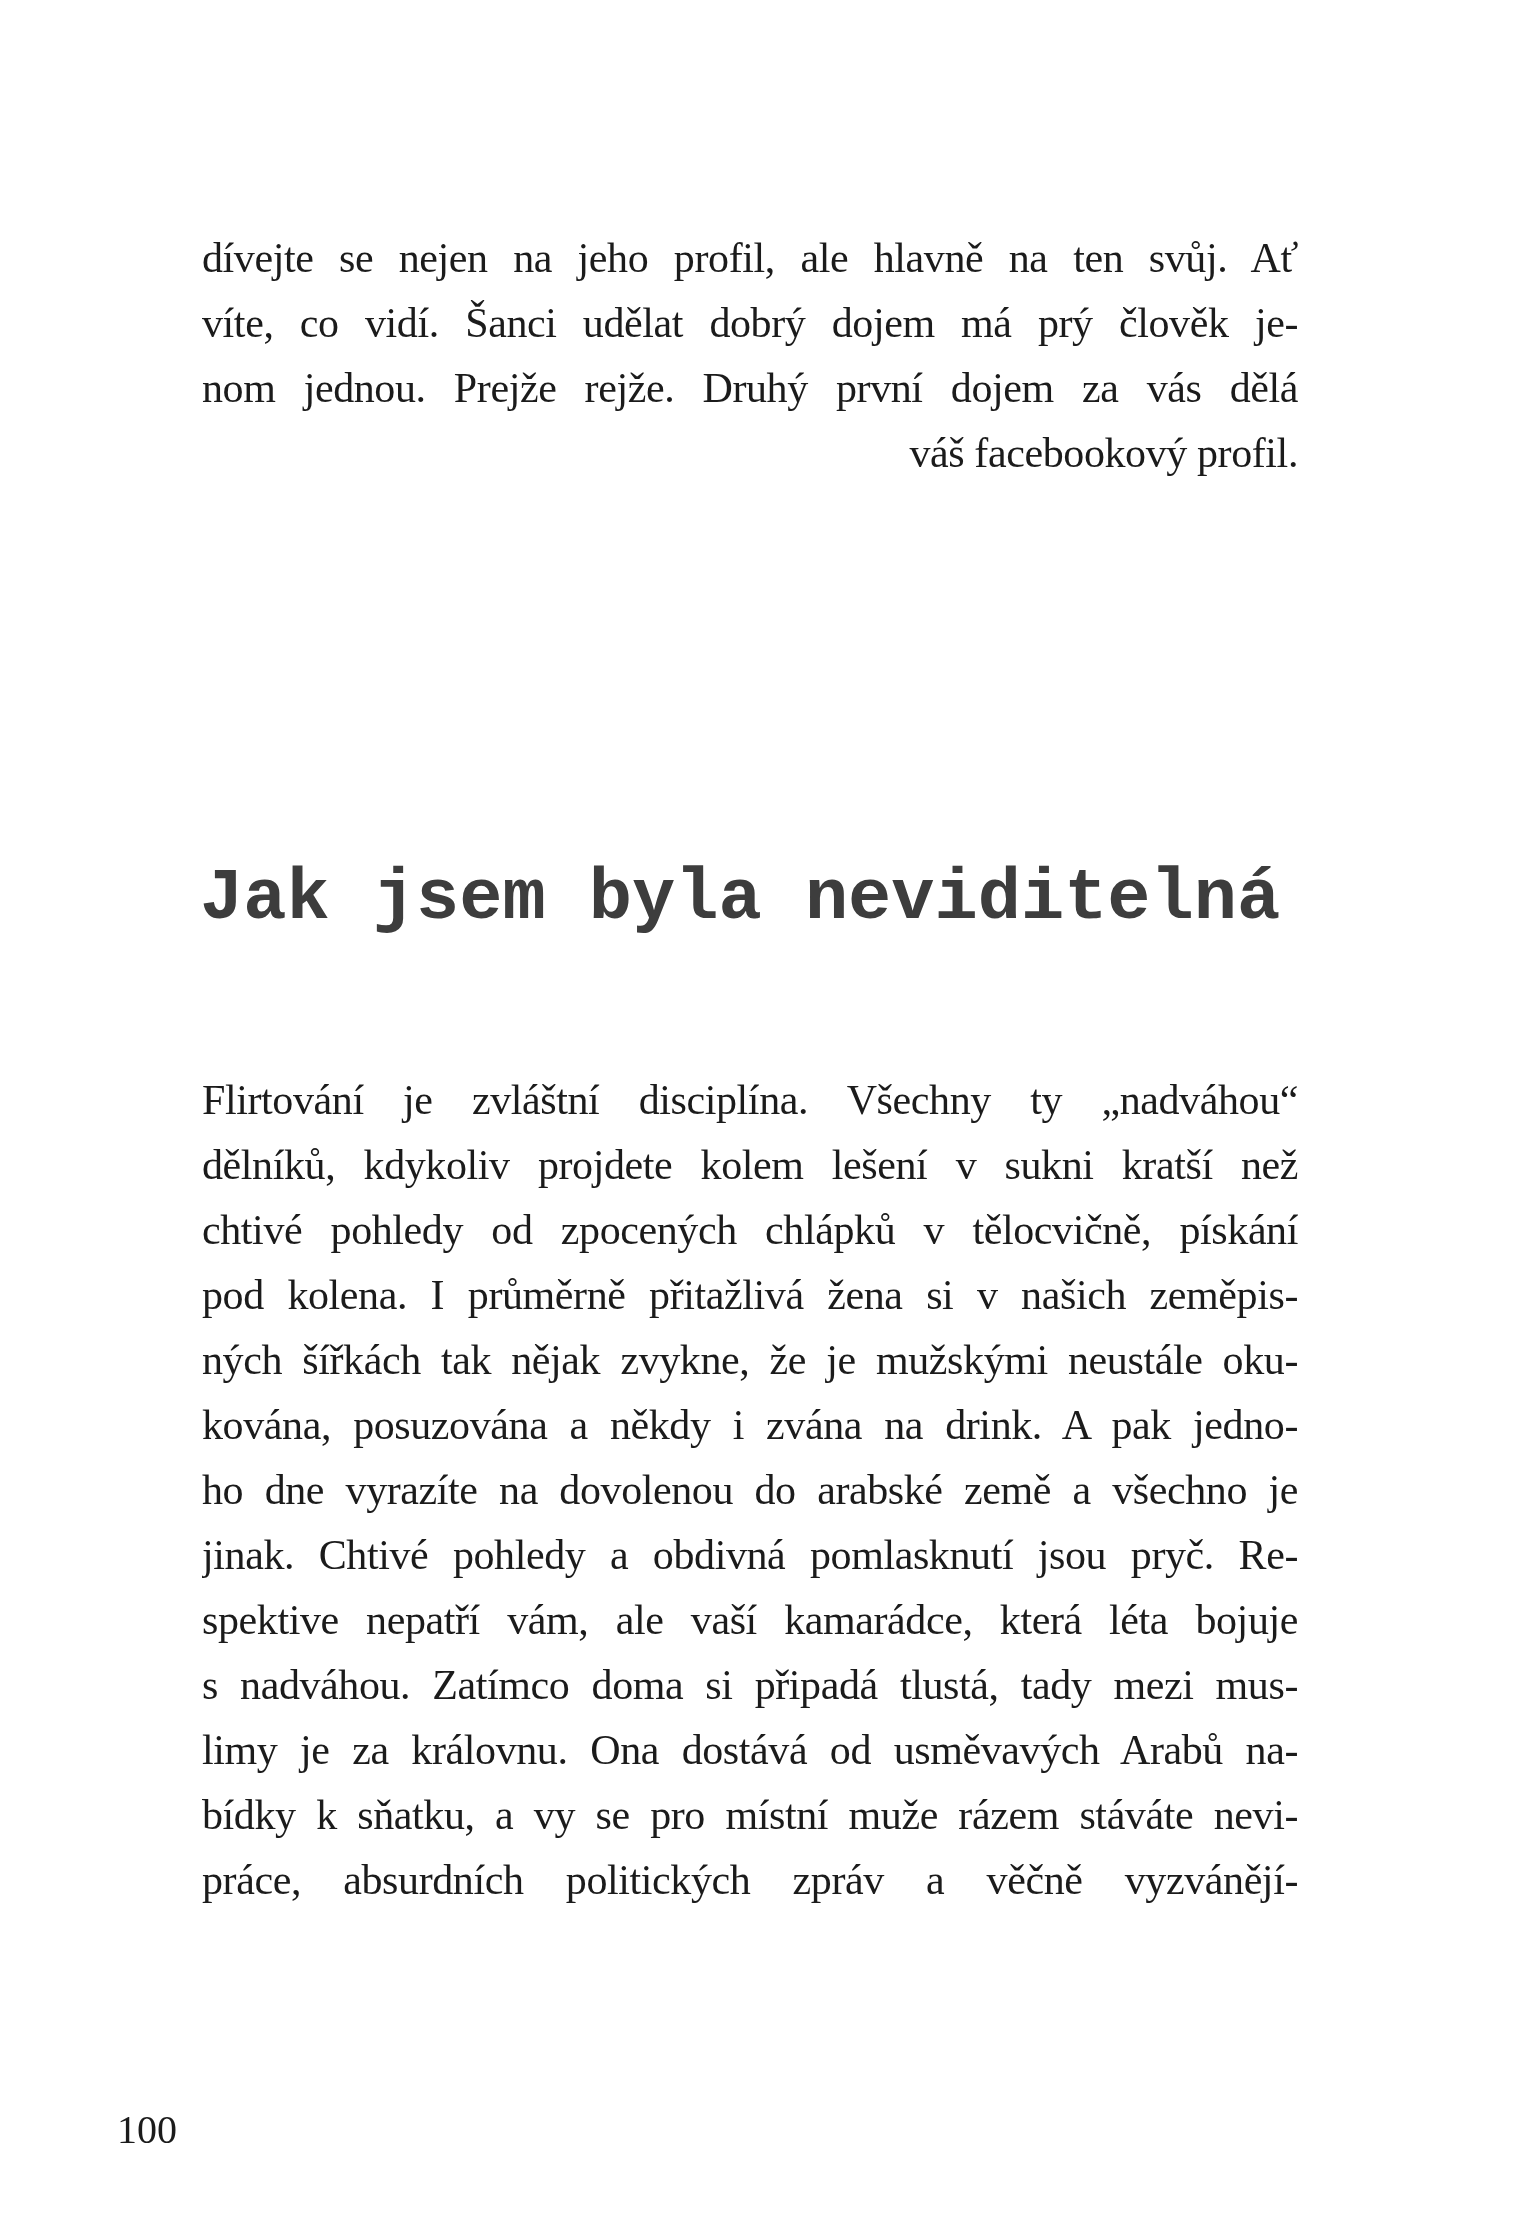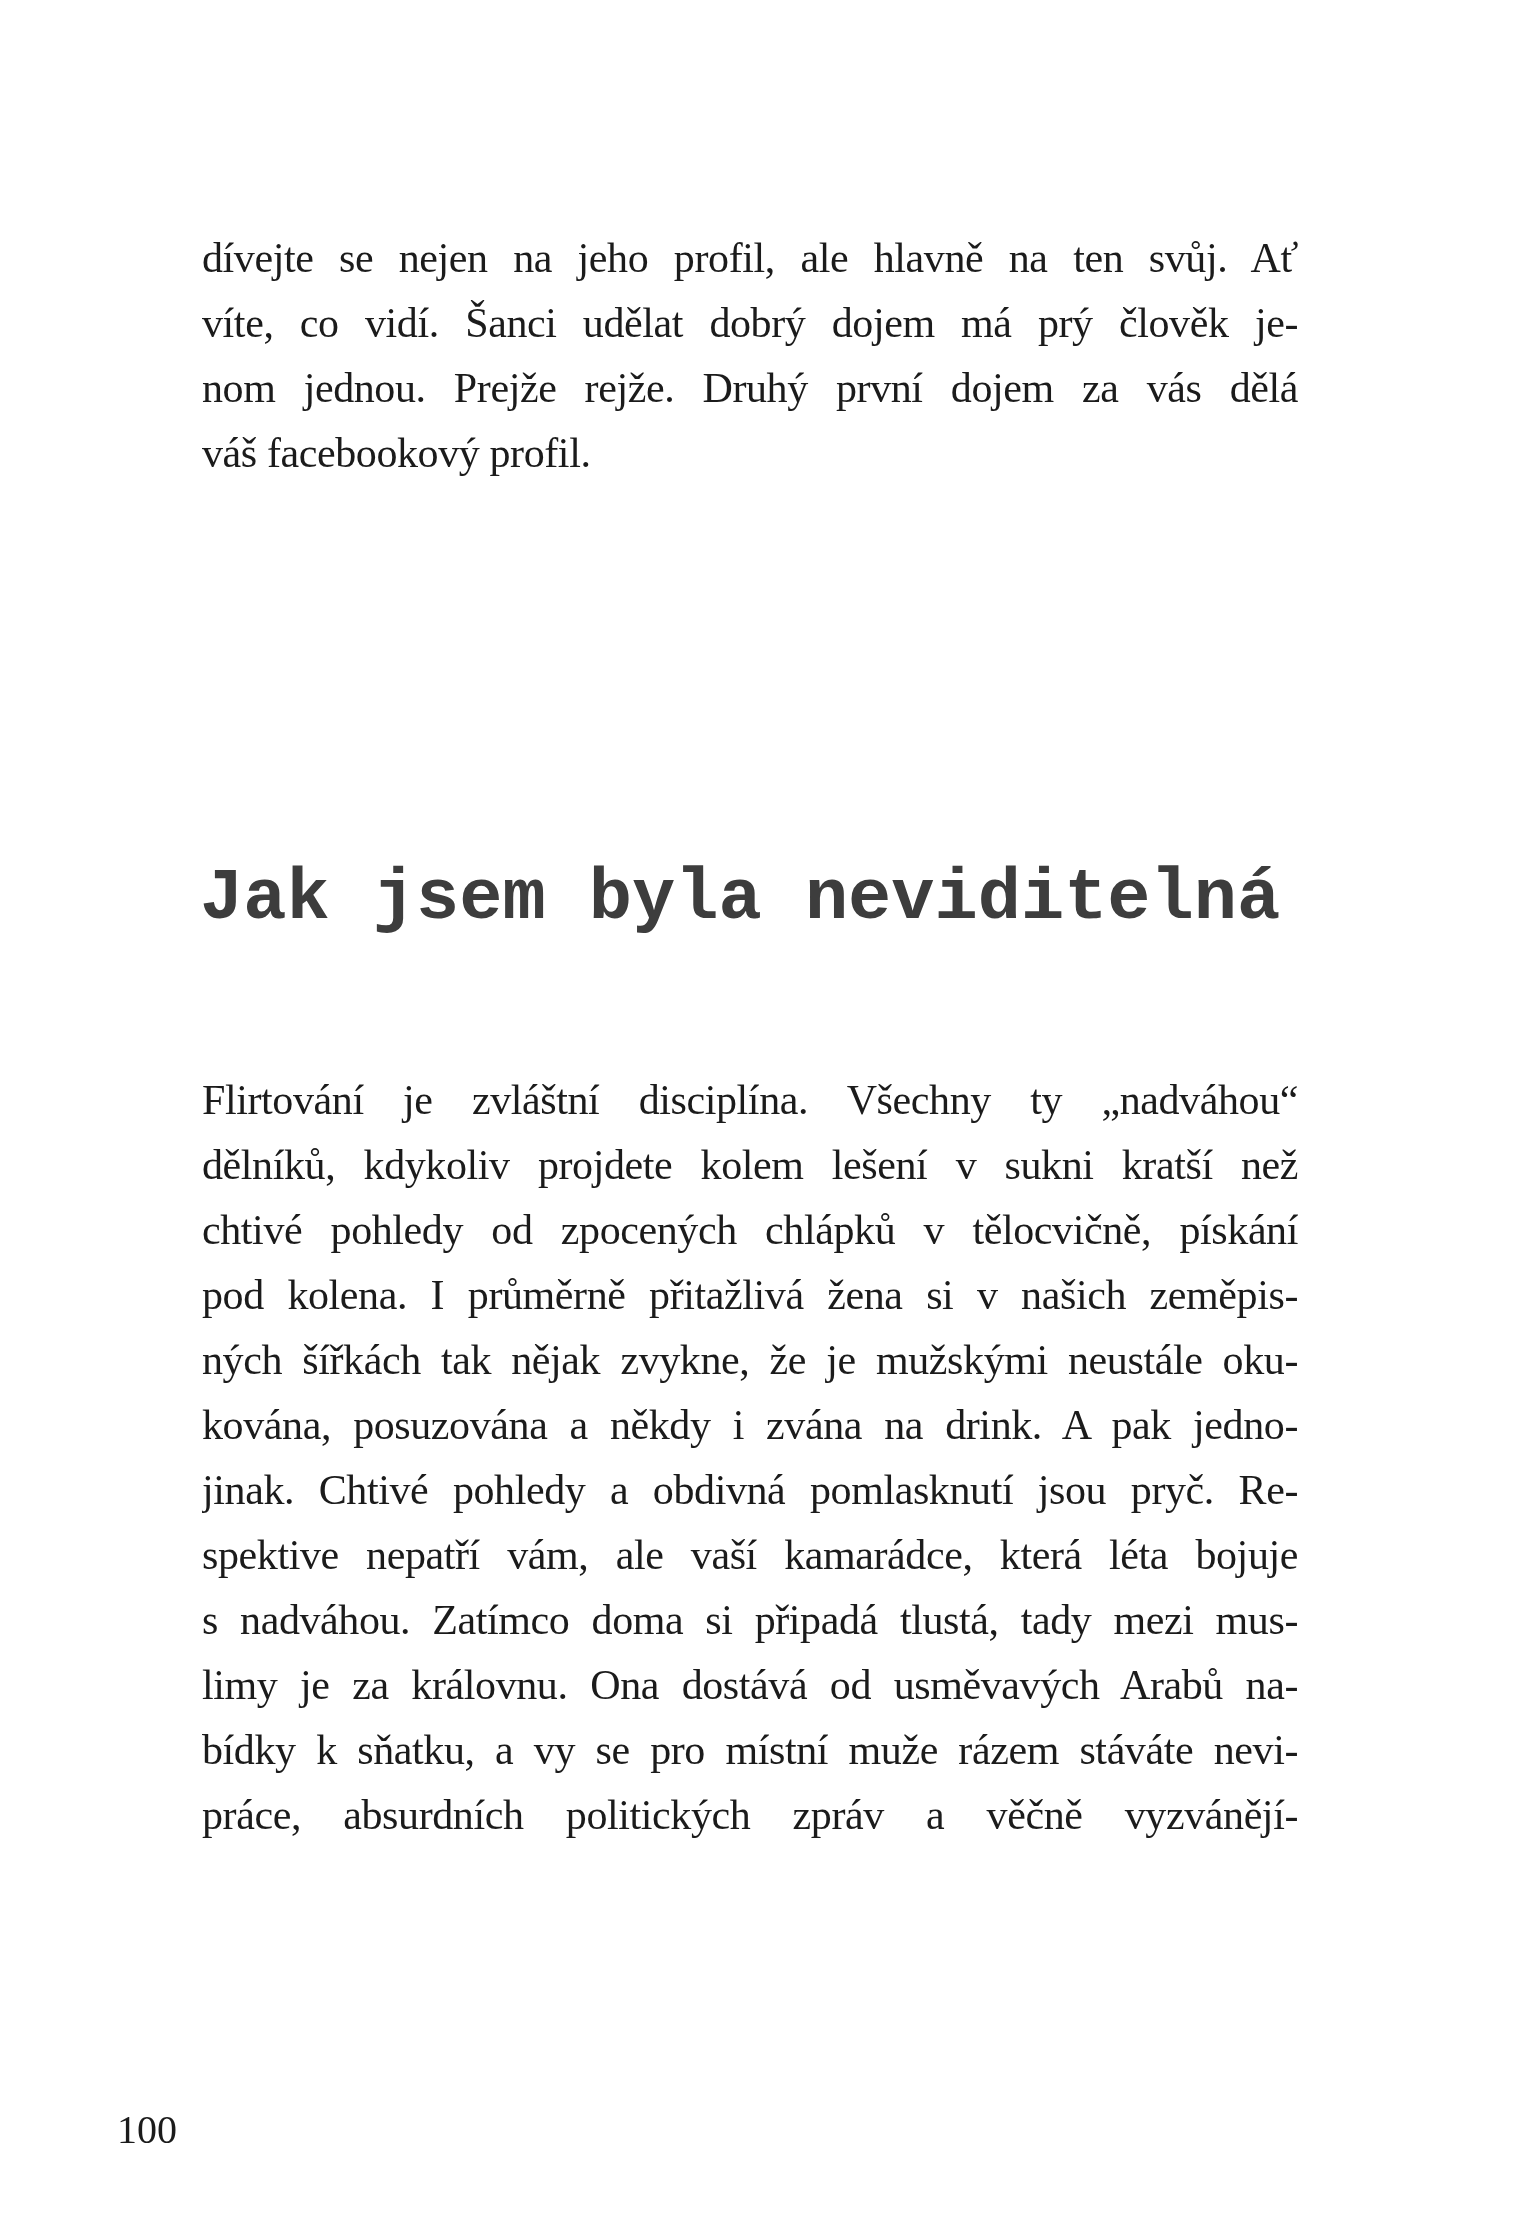--- a/index.html
+++ b/index.html
@@ -30,7 +30,7 @@
     font-size: 42px;
     letter-spacing: -0.4px;
     overflow: hidden;
-    text-align: left;
+    text-align: right;
   }
   .line.just {
     text-align: justify;

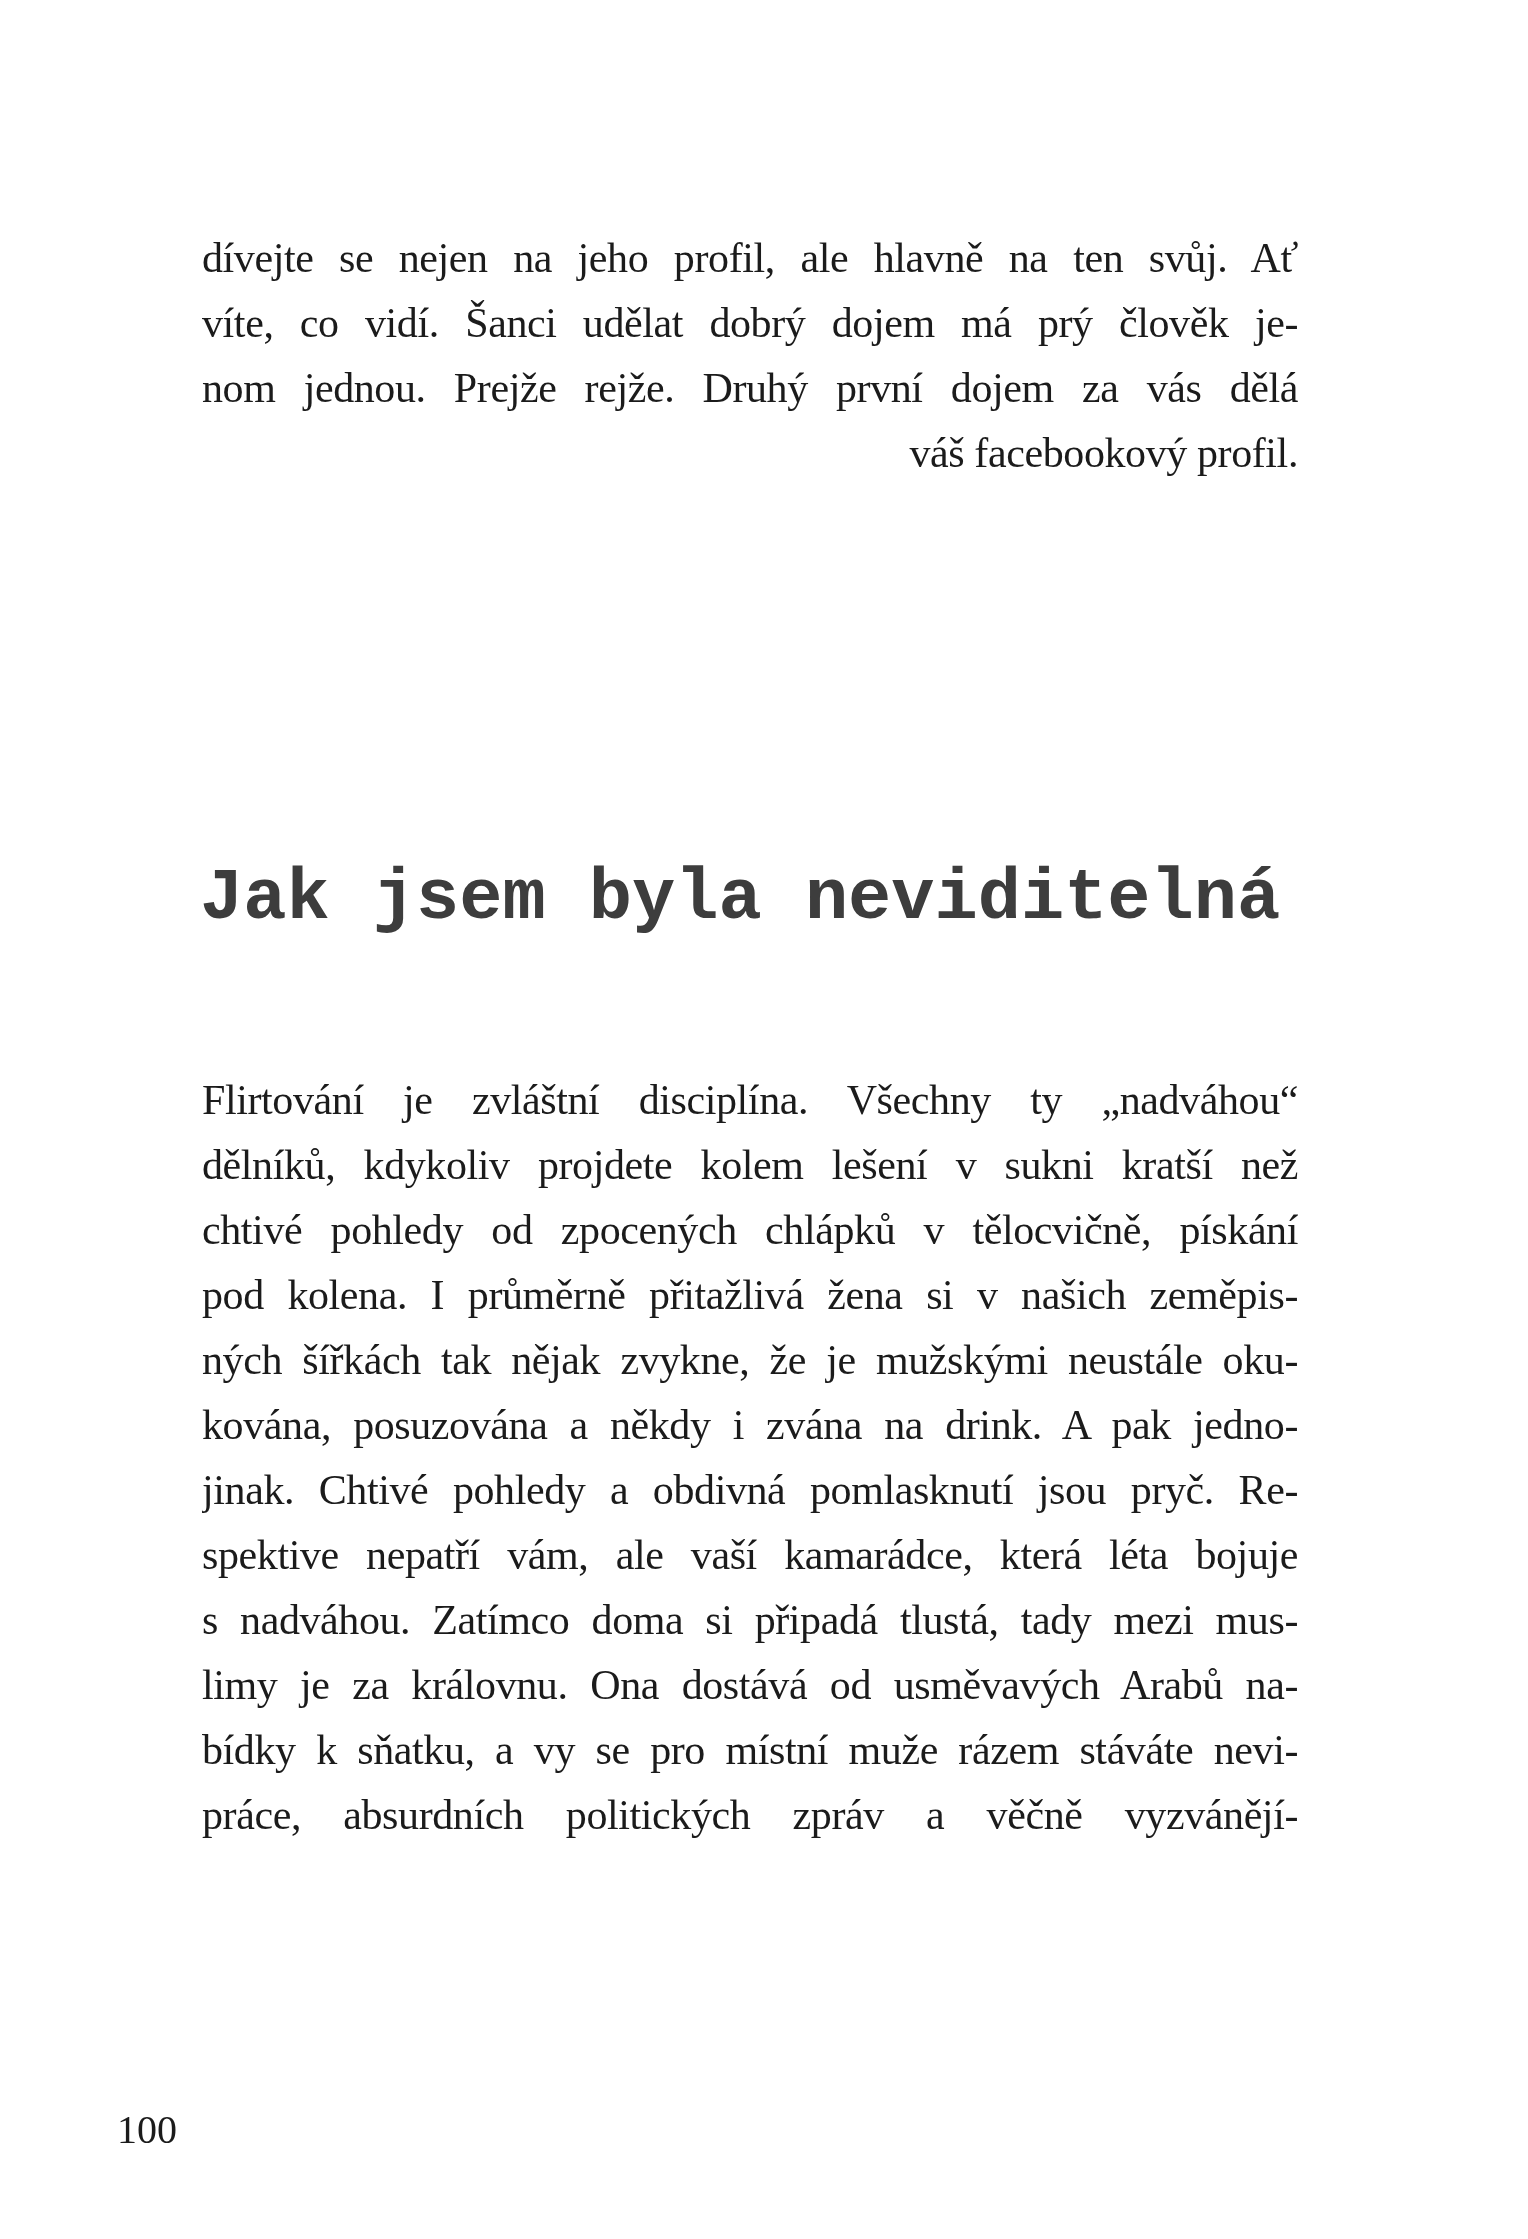--- a/index.html
+++ b/index.html
@@ -78,6 +78,7 @@
     <div class="line just">pod kolena. I průměrně přitažlivá žena si v našich zeměpis-</div>
     <div class="line just">ných šířkách tak nějak zvykne, že je mužskými neustále oku-</div>
     <div class="line just">kována, posuzována a někdy i zvána na drink. A pak jedno-</div>
+    <div class="line just">ho dne vyrazíte na dovolenou do arabské země a všechno je</div>
     <div class="line just">jinak. Chtivé pohledy a obdivná pomlasknutí jsou pryč. Re-</div>
     <div class="line just">spektive nepatří vám, ale vaší kamarádce, která léta bojuje</div>
     <div class="line just">s nadváhou. Zatímco doma si připadá tlustá, tady mezi mus-</div>

